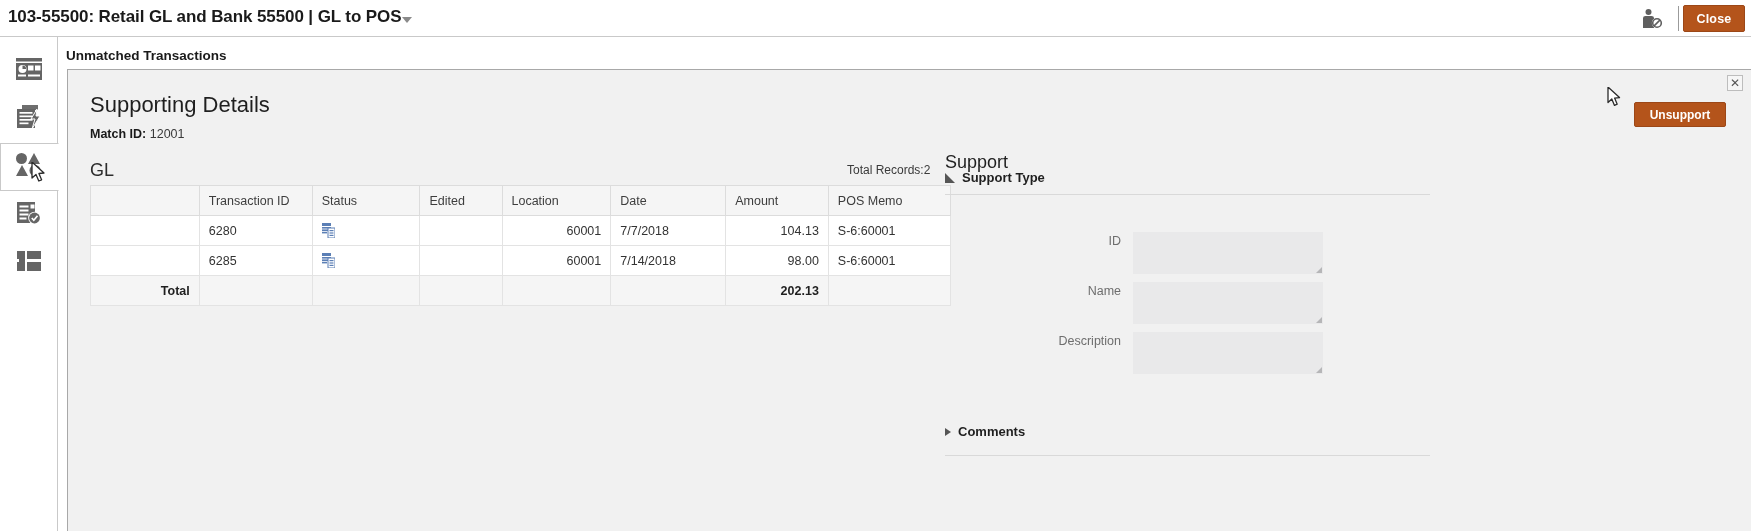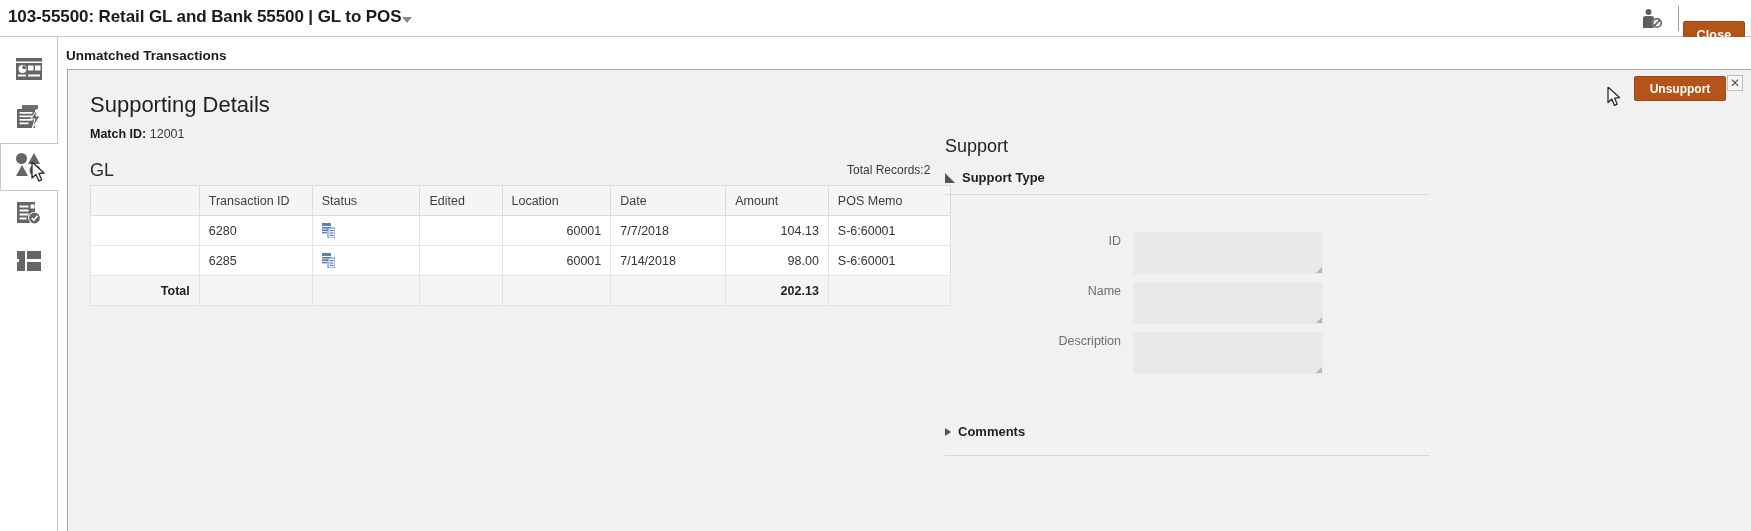--- a/index.html
+++ b/index.html
@@ -41,7 +41,7 @@
     border: 1px solid #9c4717; border-radius: 2px;
     font-size: 12.5px; font-weight: bold;
     display: flex; align-items: center; justify-content: center;
-    cursor: pointer; letter-spacing: 0.2px; margin-top: 16px;
+    cursor: pointer; letter-spacing: 0.2px;
   }
 
   

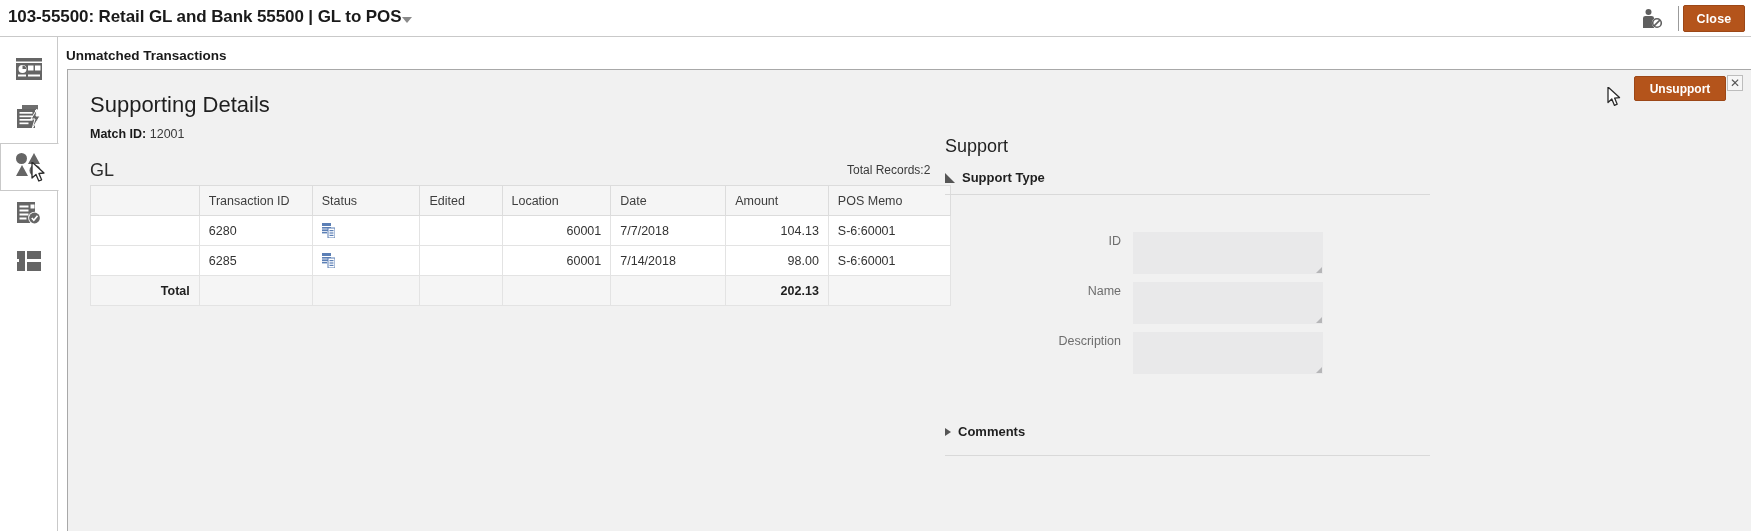--- a/index.html
+++ b/index.html
@@ -108,7 +108,7 @@
   }
   .match-id b { font-weight: bold; color: #1a1a1a; }
   .unsupport-btn {
-    position: absolute; right: 25px; top: 6px;
+    position: absolute; right: 25px; top: 32px;
     width: 92px; height: 25px;
     background: #b4541b; color: #fff;
     border: 1px solid #9c4717; border-radius: 2px;

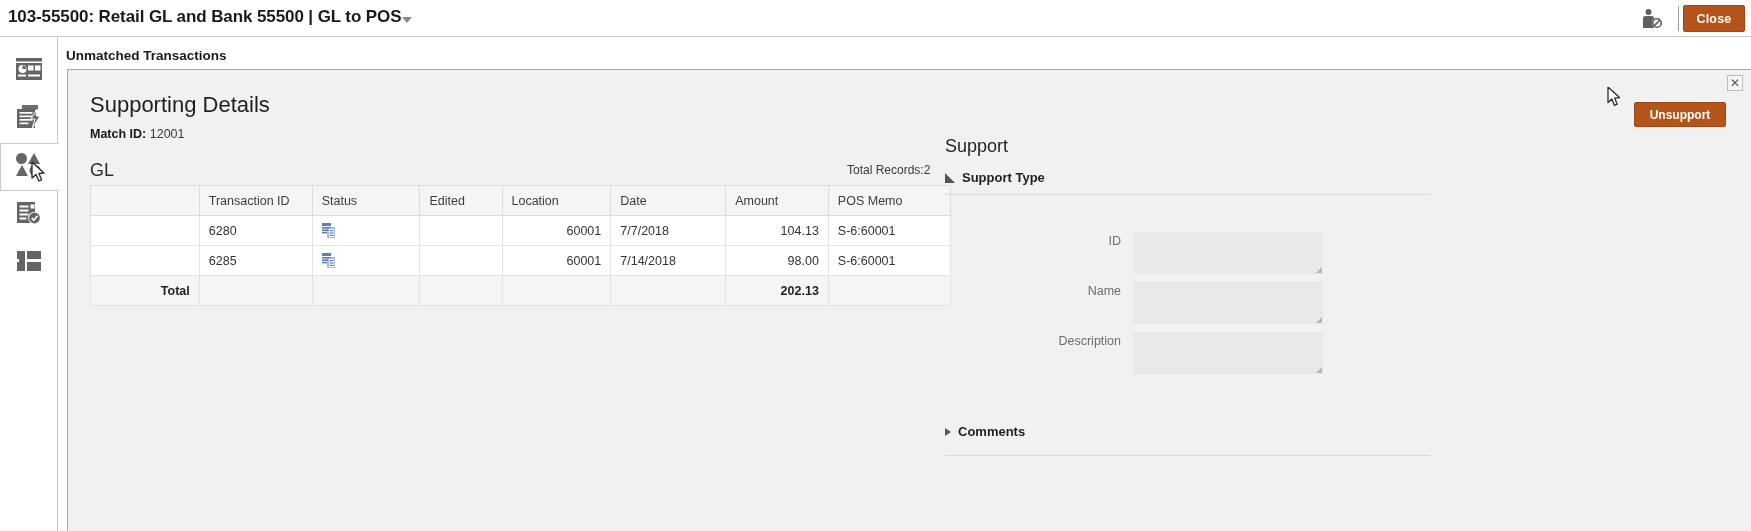--- a/index.html
+++ b/index.html
@@ -166,7 +166,7 @@
 
   
   .support-h {
-    position: absolute; left: 877px; top: 66px;
+    position: absolute; left: 877px; top: 82px;
     font-size: 18px; color: #1f1f1f;
   }
   .sec-head {

